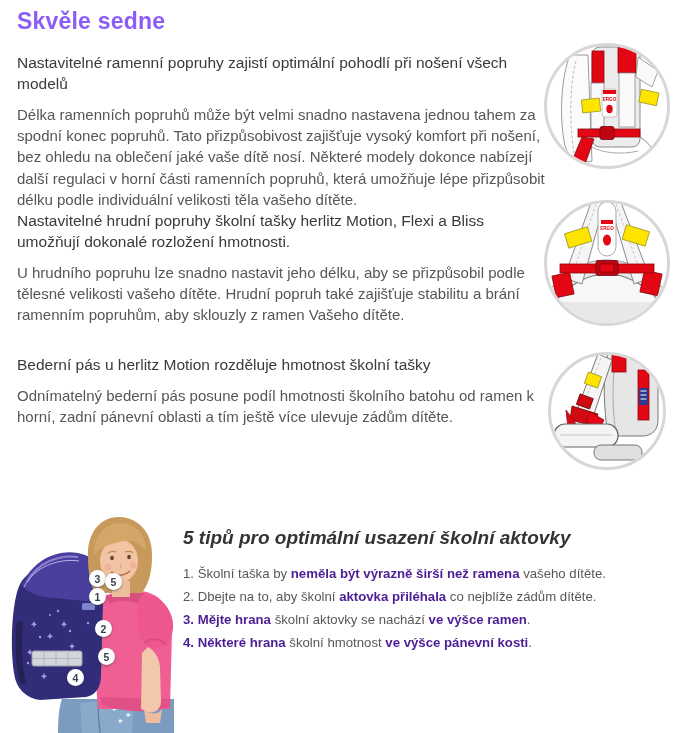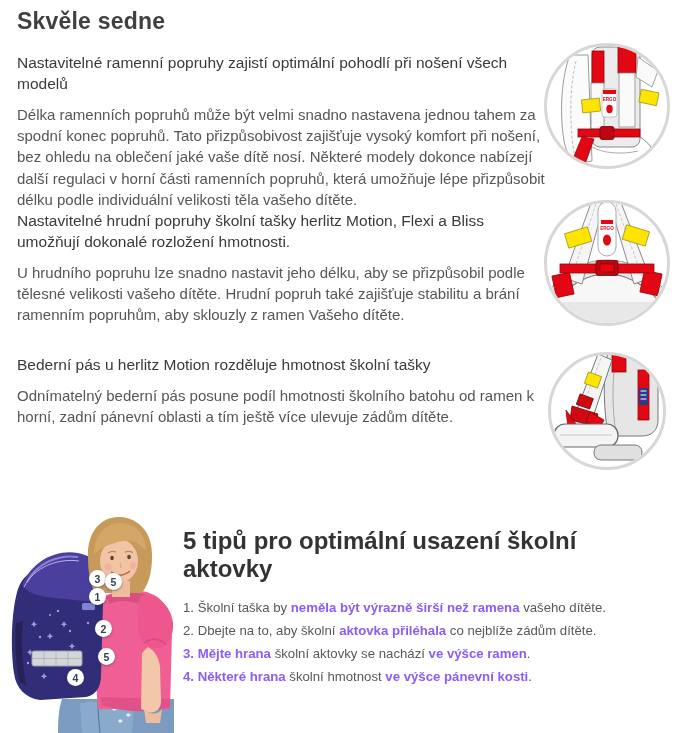--- a/index.html
+++ b/index.html
@@ -11,7 +11,7 @@
   .page{position:absolute;inset:0;}
   .page-title{
     position:absolute;left:17px;top:8px;margin:0;
-    font-size:23px;font-weight:bold;color:#404040;letter-spacing:.2px;
+    font-size:23px;font-weight:bold;color:#8b5cf6;letter-spacing:.2px;
   }
   .feature{position:absolute;left:17px;width:528px;}
   .feature h2{margin:0 0 10px 0;font-size:15.5px;line-height:21px;color:#3a3a3a;font-weight:normal;}

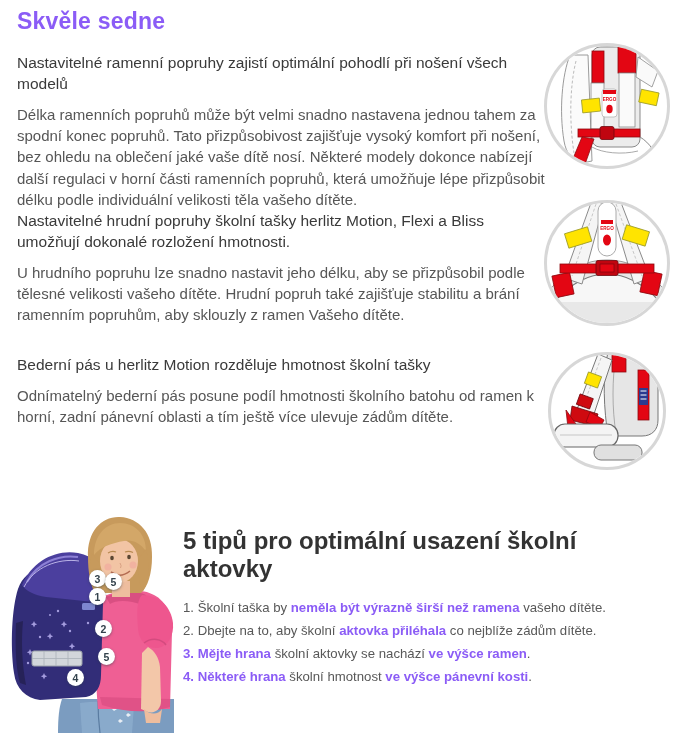--- a/index.html
+++ b/index.html
@@ -32,7 +32,7 @@
   .m3{left:87px;top:67px}.m5a{left:103px;top:70px}.m1{left:87px;top:85px}
   .m2{left:93px;top:117px}.m5b{left:96px;top:145px}.m4{left:65px;top:166px}
   .tips{position:absolute;left:183px;top:527px;width:486px;}
-  .tips h2{margin:0 0 13px 0;font-size:24px;color:#333333;font-weight:bold;}
+  .tips h2{margin:0 0 13px 0;font-size:19px;color:#333333;font-weight:bold;font-style:italic;}
   .tips ol{list-style:none;margin:0;padding:0;font-size:13.2px;line-height:23px;color:#585858;}
   .seg-bold{font-weight:bold;color:#8b5cf6;}
 </style>

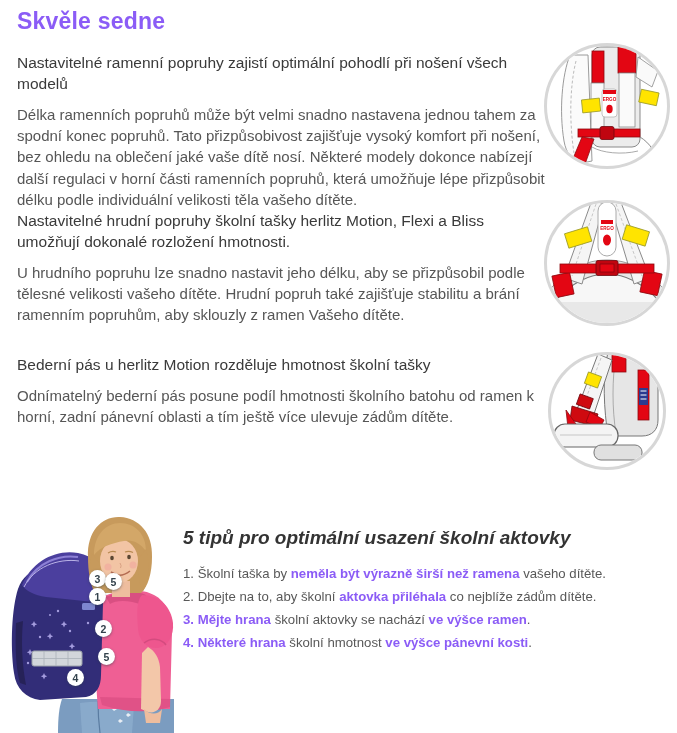--- a/index.html
+++ b/index.html
@@ -34,7 +34,7 @@
   .tips{position:absolute;left:183px;top:527px;width:486px;}
   .tips h2{margin:0 0 13px 0;font-size:19px;color:#333333;font-weight:bold;font-style:italic;}
   .tips ol{list-style:none;margin:0;padding:0;font-size:13.2px;line-height:23px;color:#585858;}
-  .seg-bold{font-weight:bold;color:#8b5cf6;}
+  .seg-bold{font-weight:bold;color:#4c1d95;}
 </style>
 </head>
 <body>

